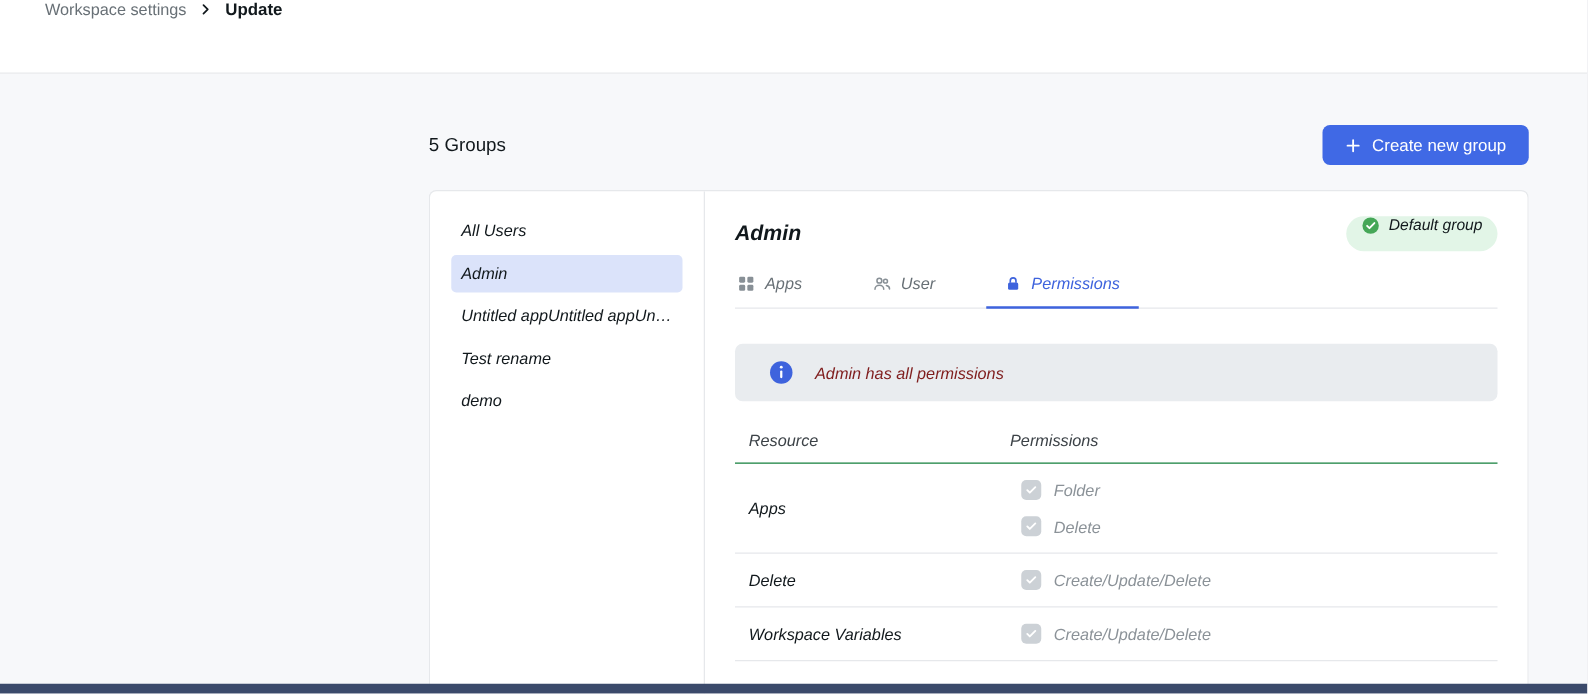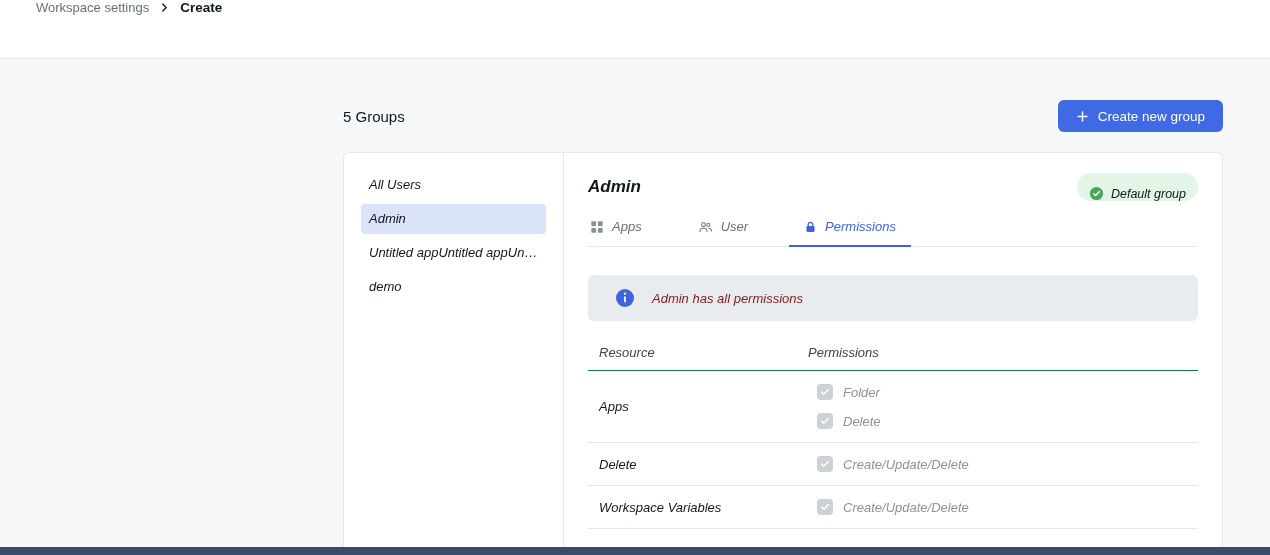--- a/index.html
+++ b/index.html
@@ -162,7 +162,7 @@
             <path d="M5.5 3l5 5-5 5" stroke="#11181c" stroke-width="2" fill="none" stroke-linecap="round" stroke-linejoin="round"></path>
           </svg>
       </span>
-      <span class="bc-current">Create</span>
+      <span class="bc-current">Update</span>
     </nav>
   </header>
 

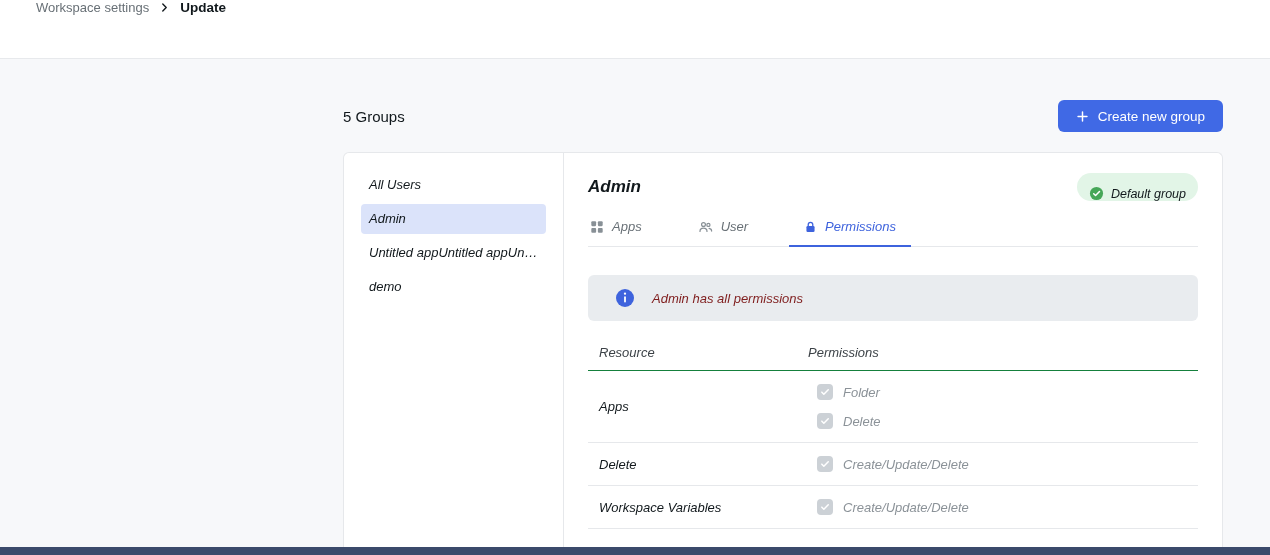--- a/index.html
+++ b/index.html
@@ -84,7 +84,7 @@
   .group-title { font-size: 17px; font-weight: 700; color: #11181c; }
 
   .badge {
-    display: flex; align-items: flex-end; gap: 7px;
+    display: flex; align-items: flex-start; gap: 7px;
     background: #e2f5e7; border-radius: 14px;
     height: 28px; padding: 0 12px;
     font-size: 12.5px; color: #11181c;

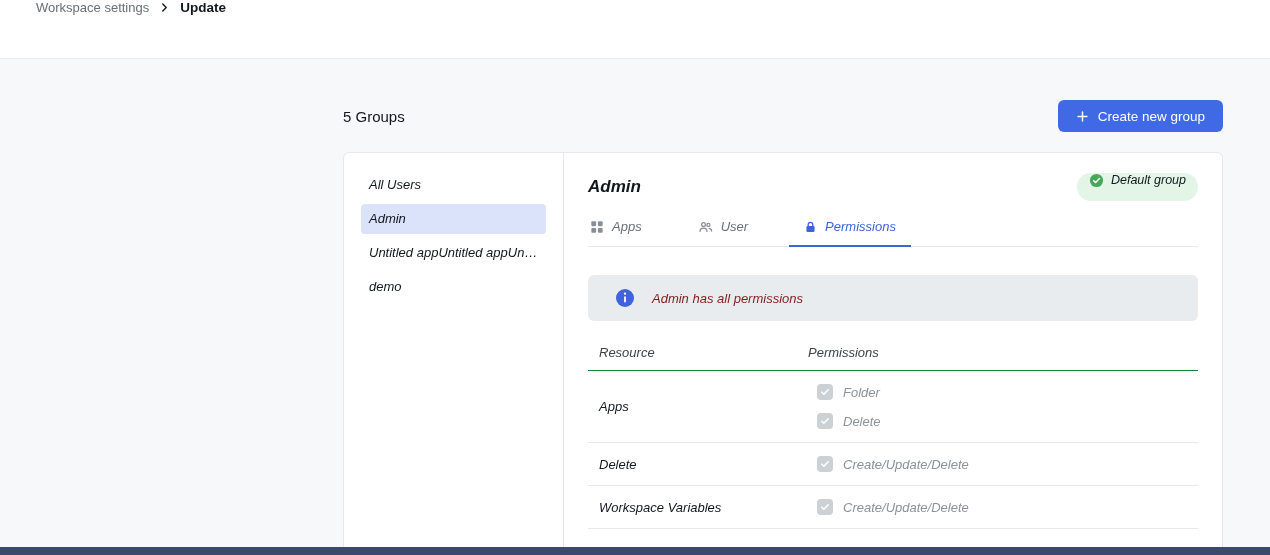--- a/index.html
+++ b/index.html
@@ -186,6 +186,7 @@
         <div class="group-item">All Users</div>
         <div class="group-item selected">Admin</div>
         <div class="group-item">Untitled appUntitled appUntitle…</div>
+        <div class="group-item">Test rename</div>
         <div class="group-item">demo</div>
       </aside>
 

